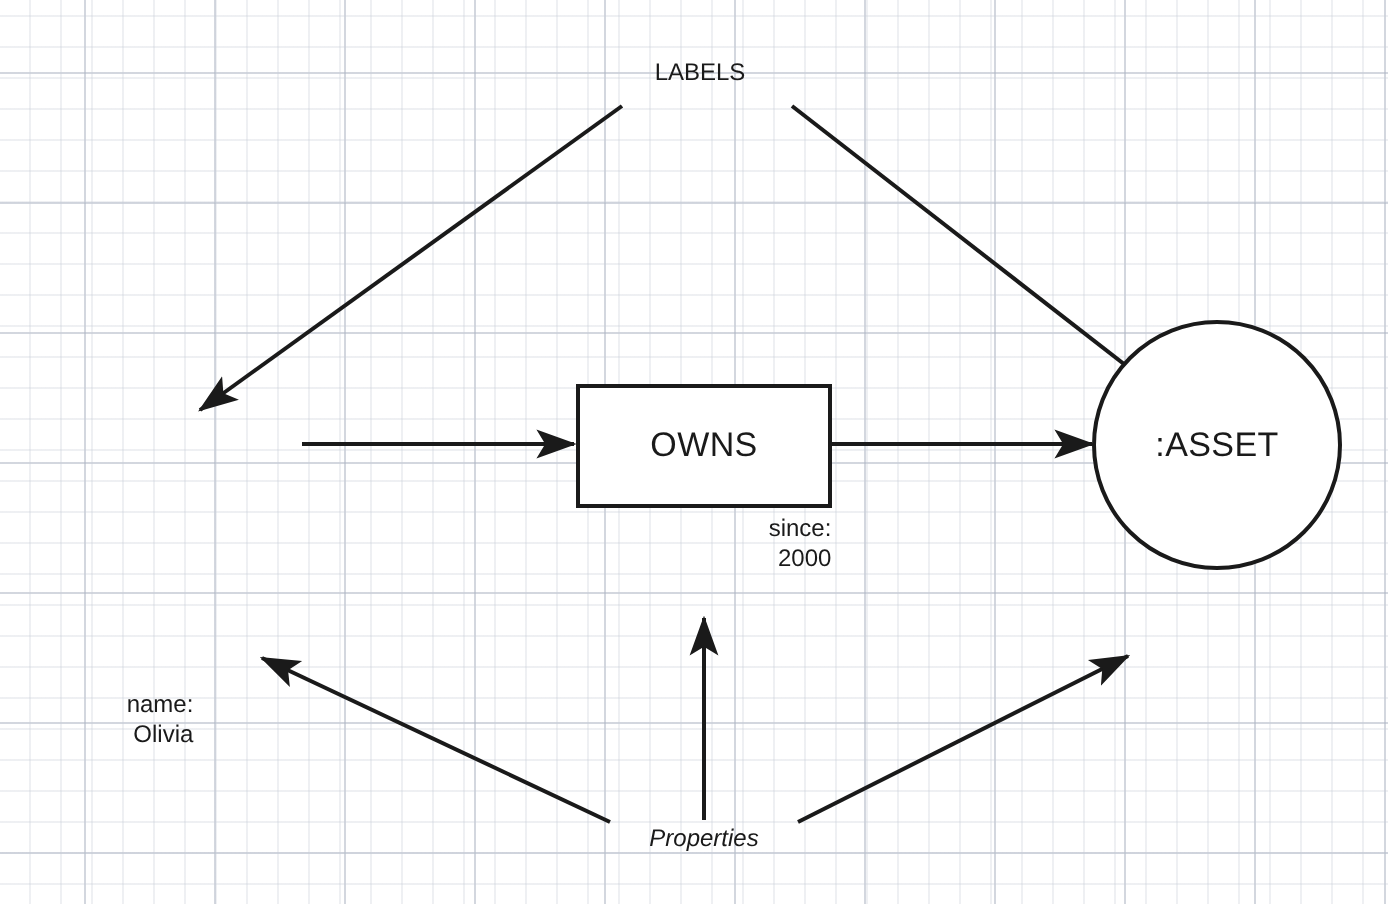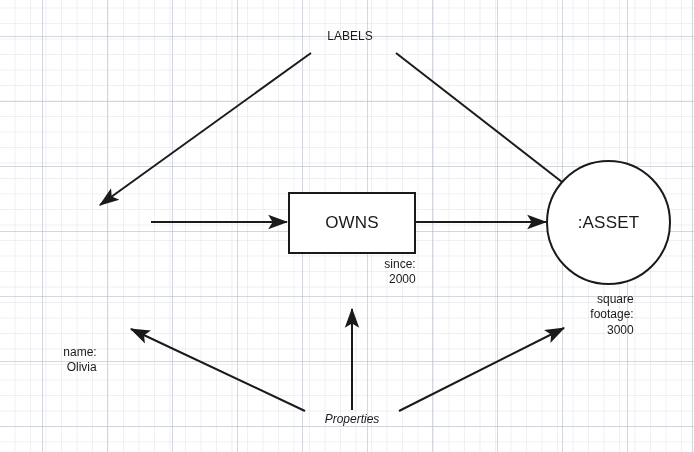--- a/index.html
+++ b/index.html
@@ -104,9 +104,6 @@
   <div class="free-text" style="left:352px; top:257px;margin-left:48px;">since:
 2000</div>
 
-  <div class="free-text" style="left:612px; top:292px;">square
-footage:
-3000</div>
 
   <div class="free-text" style="left:352px; top:412px;font-style:italic;">Properties</div>
 

